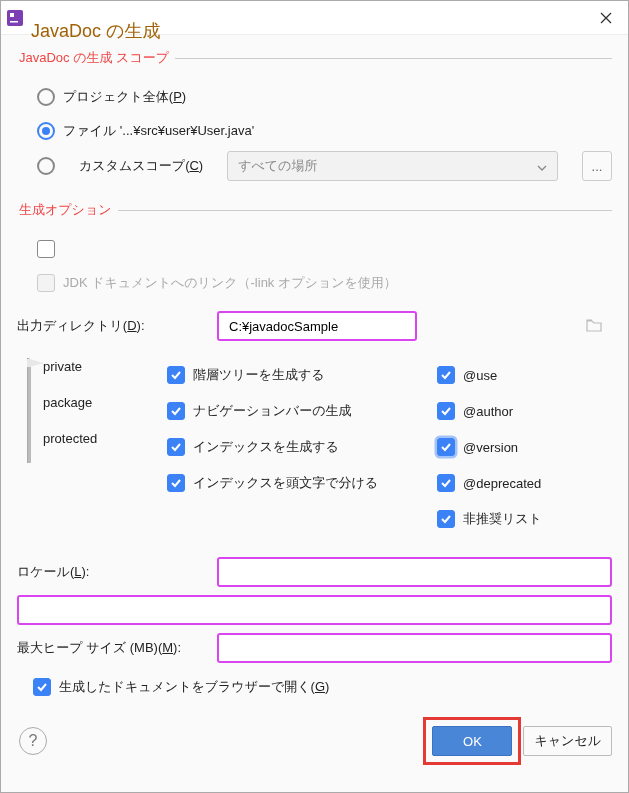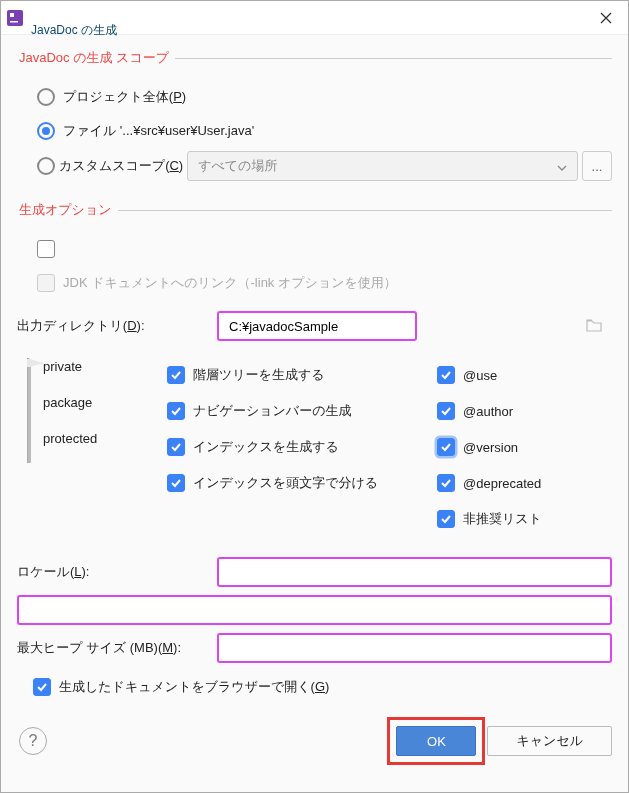--- a/index.html
+++ b/index.html
@@ -8,7 +8,7 @@
 
   .titlebar { height: 34px; display: flex; align-items: center; padding: 0 8px 0 6px; background: #fff; border-bottom: 1px solid #eee; }
   .titlebar .app-icon { width: 16px; height: 16px; margin-right: 8px; }
-  .titlebar .title-text { font-size: 12px; flex: 1; color: #0c4a6e; margin-top: 26px; }
+  .titlebar .title-text { font-size: 18px; flex: 1; color: #a16207; margin-top: 26px; }
   .titlebar .close-btn { width: 28px; height: 28px; display:flex; align-items:center; justify-content:center; cursor:pointer; }
   .titlebar .close-btn svg { width:12px; height:12px; }
 

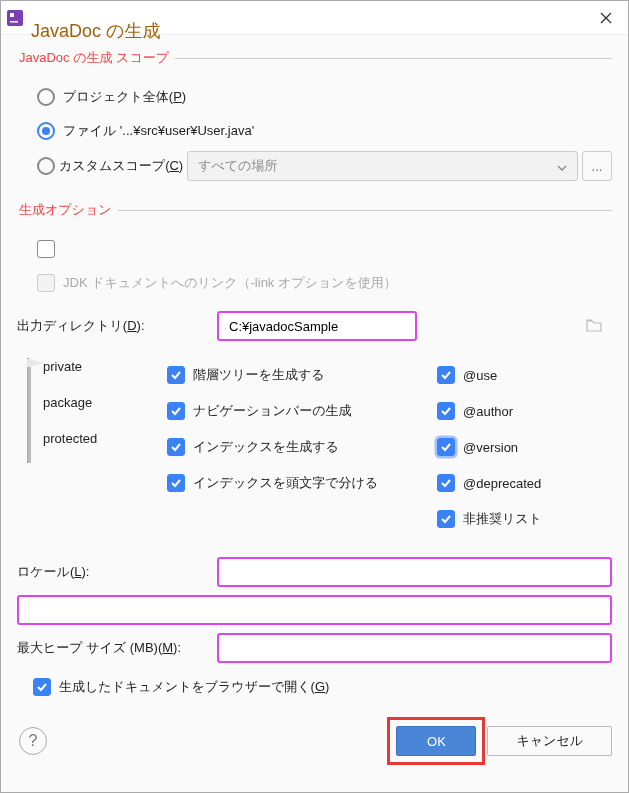--- a/index.html
+++ b/index.html
@@ -25,7 +25,7 @@
   .radio-inner { width:8px; height:8px; border-radius:50%; background:#3b82f6; display:none; }
   .radio-outer.selected .radio-inner { display:block; }
 
-  .custom-scope-row { display:flex; align-items:center; gap:4px; margin:6px 0 10px 20px; }
+  .custom-scope-row { display:flex; align-items:center; gap:24px; margin:6px 0 10px 20px; }
   .dropdown { flex:1; height:30px; border:1px solid #ccc; border-radius:3px; background:#f2f2f2; display:flex; align-items:center; padding:0 10px; color:#888; cursor:default; }
   .dropdown .dd-text { flex:1; }
   .more-btn { width:30px; height:30px; border:1px solid #ccc; border-radius:3px; background:#fafafa; display:flex; align-items:center; justify-content:center; cursor:pointer; color:#666; }

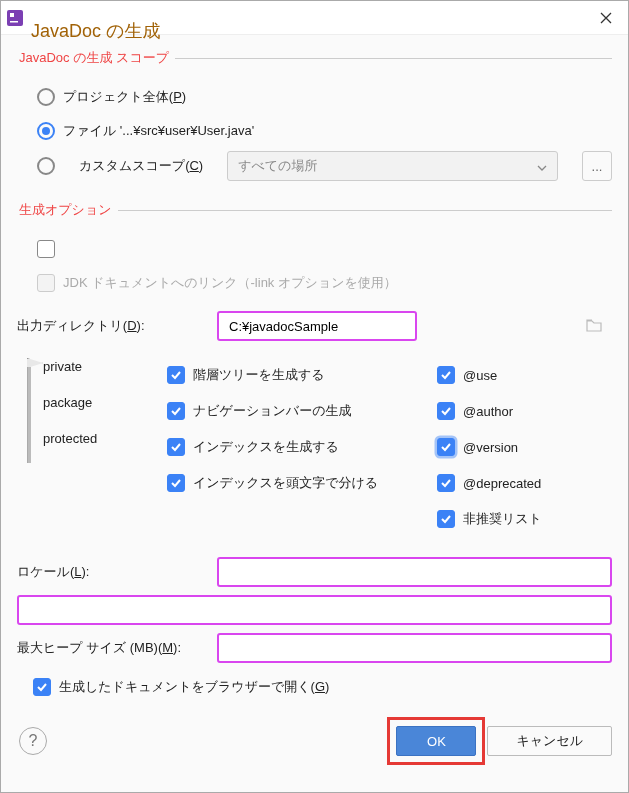--- a/index.html
+++ b/index.html
@@ -63,7 +63,7 @@
   .help-btn { width:28px; height:28px; border:1.5px solid #aaa; border-radius:50%; display:flex; align-items:center; justify-content:center; color:#777; font-size:16px; cursor:pointer; margin-left:2px; }
   .btn-group-wrap { margin-left:auto; display:flex; align-items:center; gap:8px; border:3px solid transparent; padding:6px 6px 6px 6px; }
   .highlight-box { border:3px solid #e53935; }
-  .btn { height:30px; padding:0 28px; border-radius:2px; font-size:13px; cursor:pointer; display:flex; align-items:center; justify-content:center; }
+  .btn { height:30px; padding:0 10px; border-radius:2px; font-size:13px; cursor:pointer; display:flex; align-items:center; justify-content:center; }
   .btn-primary { background:#4a86d8; color:#fff; border:1px solid #3b72c2; min-width:80px; }
   .btn-default { background:#fafafa; border:1px solid #bbb; }
 

